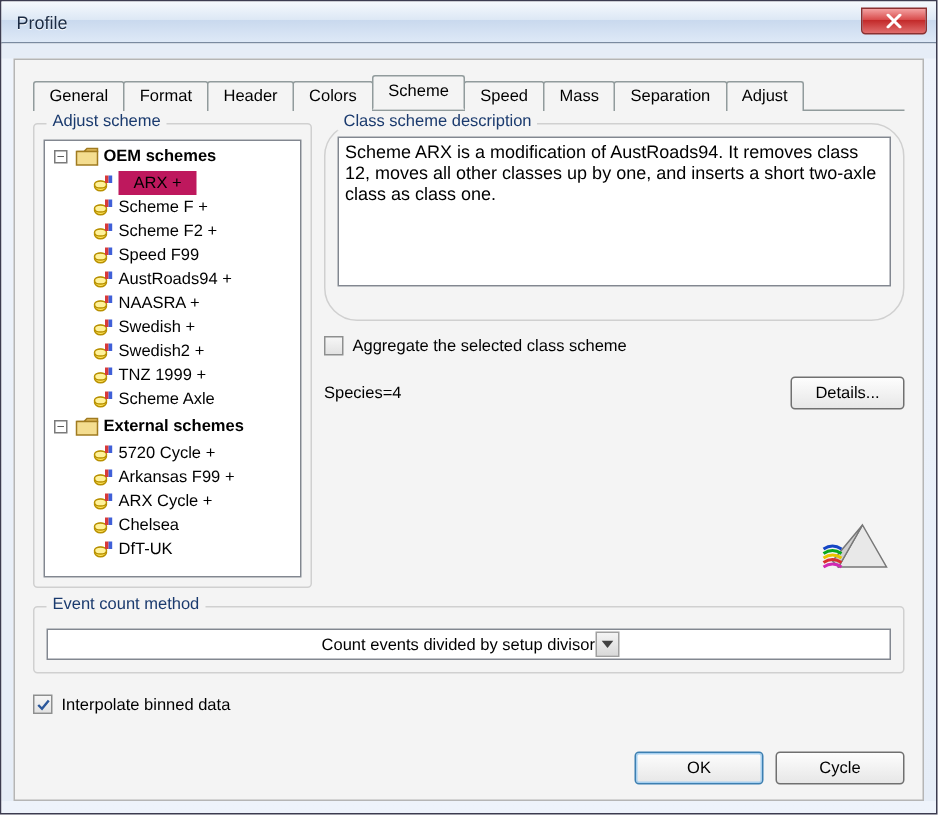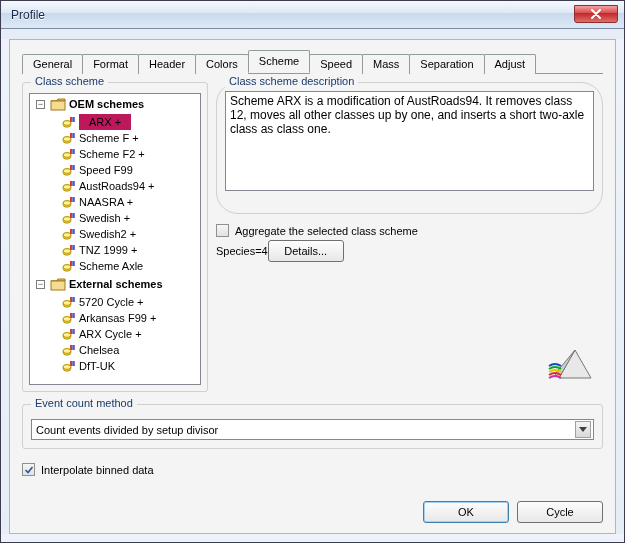--- a/index.html
+++ b/index.html
@@ -294,7 +294,7 @@
 
       <div class="upper">
         <div class="group tree-wrap" style="padding:10px 6px 6px 6px;">
-          <span class="legend">Class scheme</span>
+          <span class="legend">Adjust scheme</span>
           <div class="tree">
             <div class="tree-scroll">
               <ul id="tree-root">

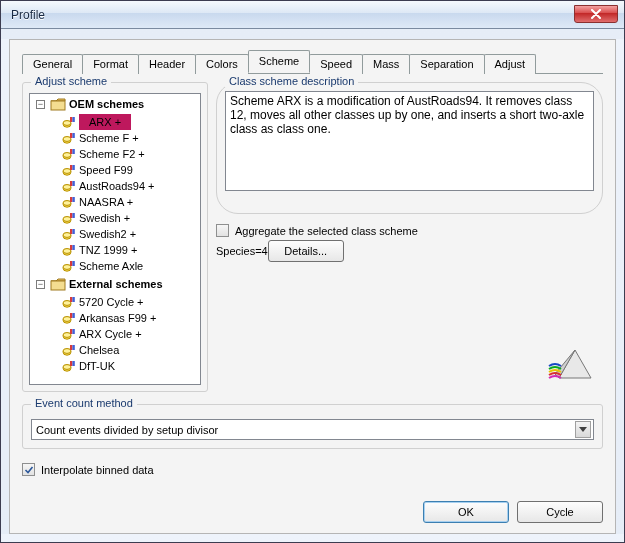--- a/index.html
+++ b/index.html
@@ -196,9 +196,10 @@
     font-size: 10px; color: #2b579a;
   }
   .species-row {
-    margin-top: 3px;
-    display: flex;
-    align-items: center;
+    margin-top: 14px;
+    display: flex;
+    align-items: center;
+    justify-content: space-between;
   }
   .btn {
     height: 22px;

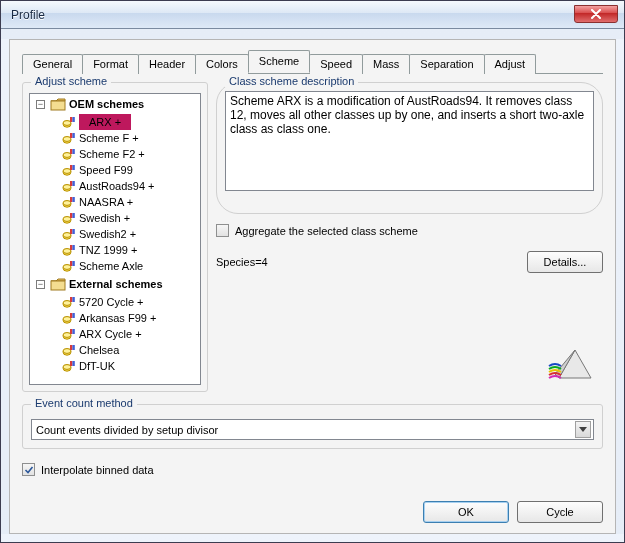--- a/index.html
+++ b/index.html
@@ -236,7 +236,7 @@
     background: #fff;
     display: flex;
     align-items: center;
-    justify-content: space-between;
+    justify-content: center;
     padding: 0 2px 0 4px;
     cursor: pointer;
   }

